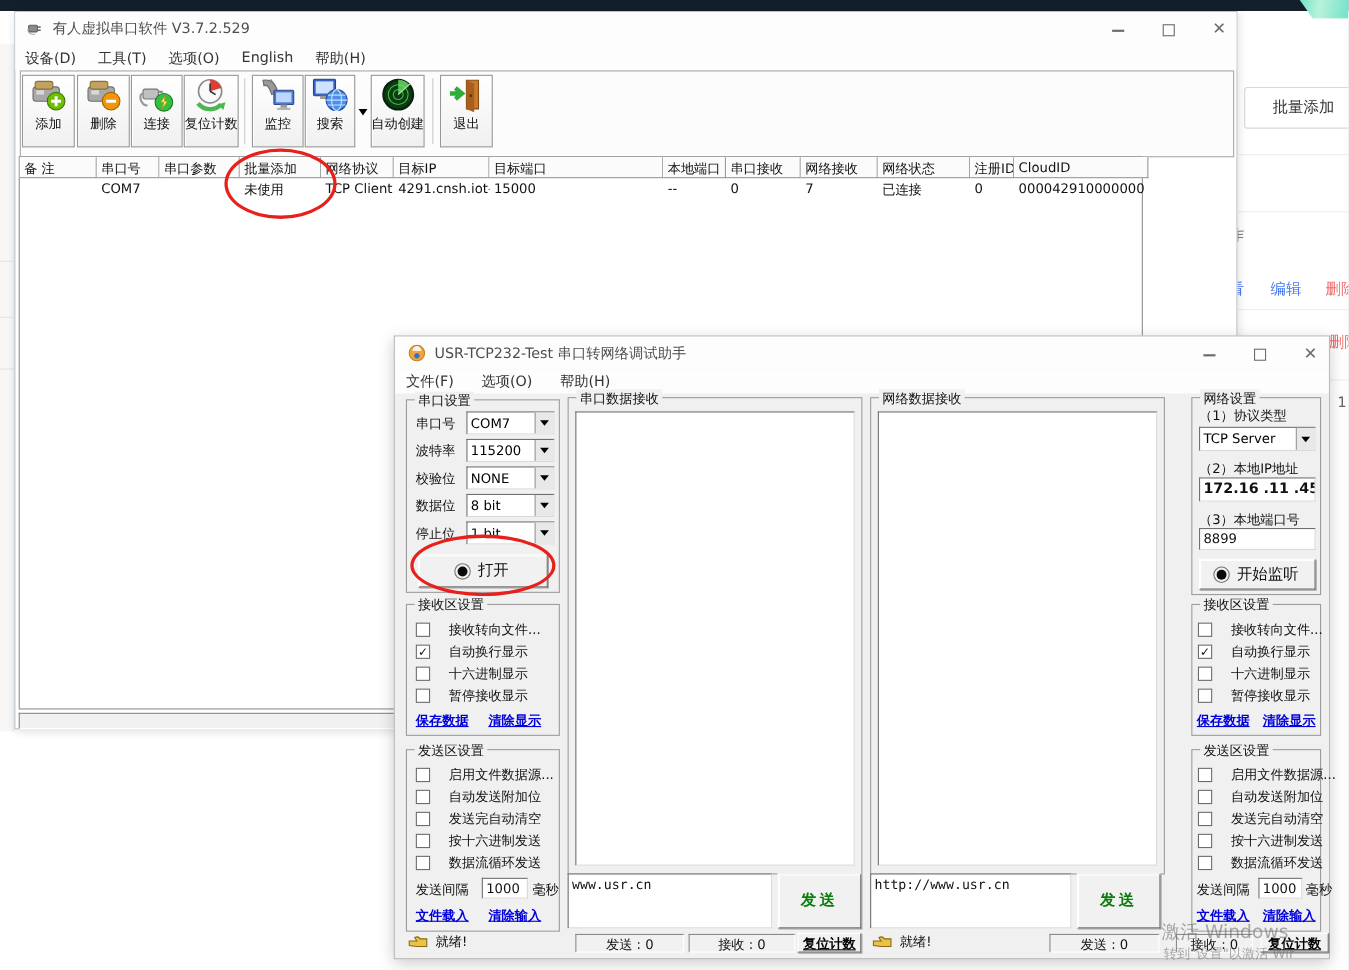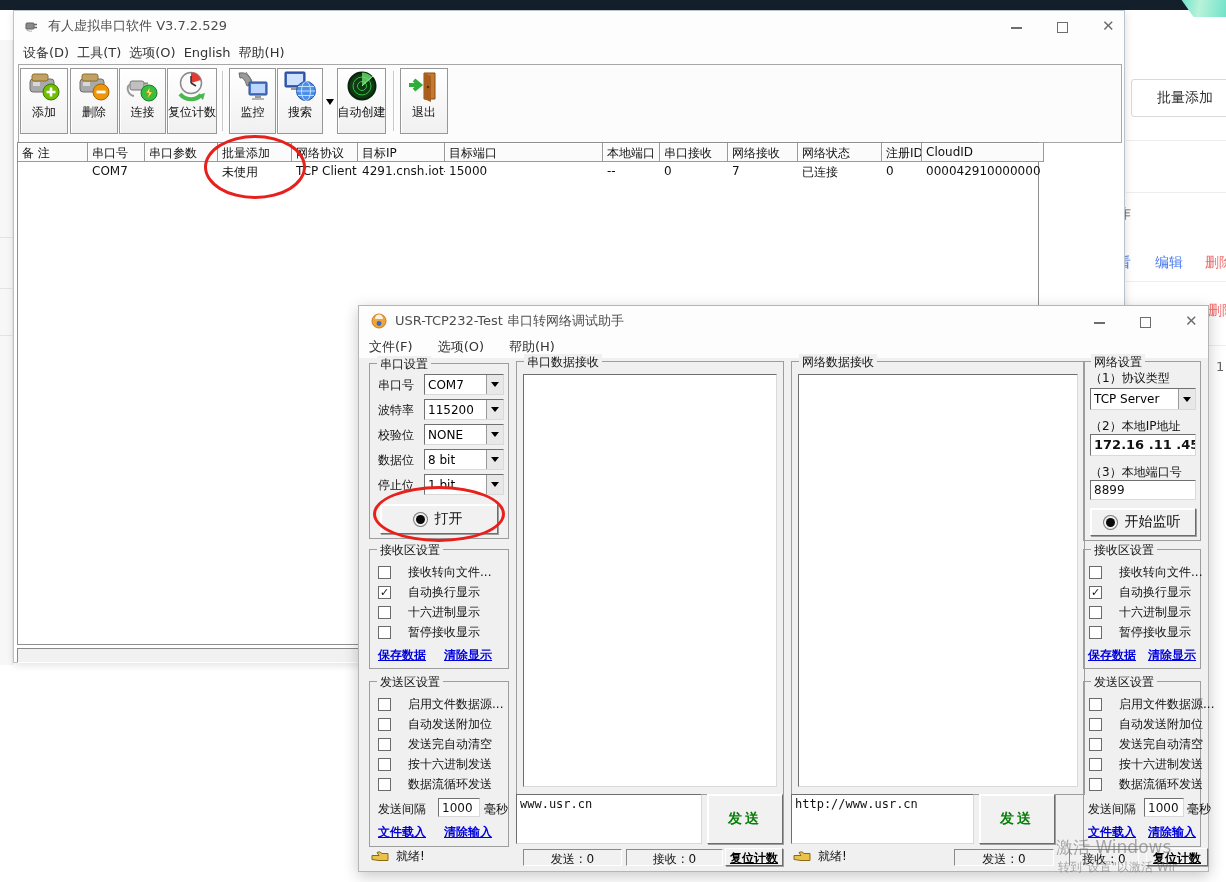--- a/index.html
+++ b/index.html
@@ -31,7 +31,7 @@
 
   
   #vcom { left:13px; top:10px; width:1112px; height:653px; border:1px solid #b9c3cb; box-shadow:1px 2px 8px rgba(0,0,0,.12); }
-  #vcom .menubar { top:30px; gap:8px; padding-left:9px; }
+  #vcom .menubar { top:30px; gap:20px; padding-left:9px; }
   .toolbar { position:absolute; left:4px; top:53px; width:1104px; height:79px; border:1px solid #a7a7a7; background:#fcfcfc; }
   .tbtn { position:absolute; top:3px; height:66px; border:1px solid #979797; background:linear-gradient(#ffffff,#f0f0f0);
     box-shadow:inset 1px 1px 0 #fff; display:flex; flex-direction:column; align-items:center; justify-content:flex-end; padding-bottom:12px; cursor:pointer; }

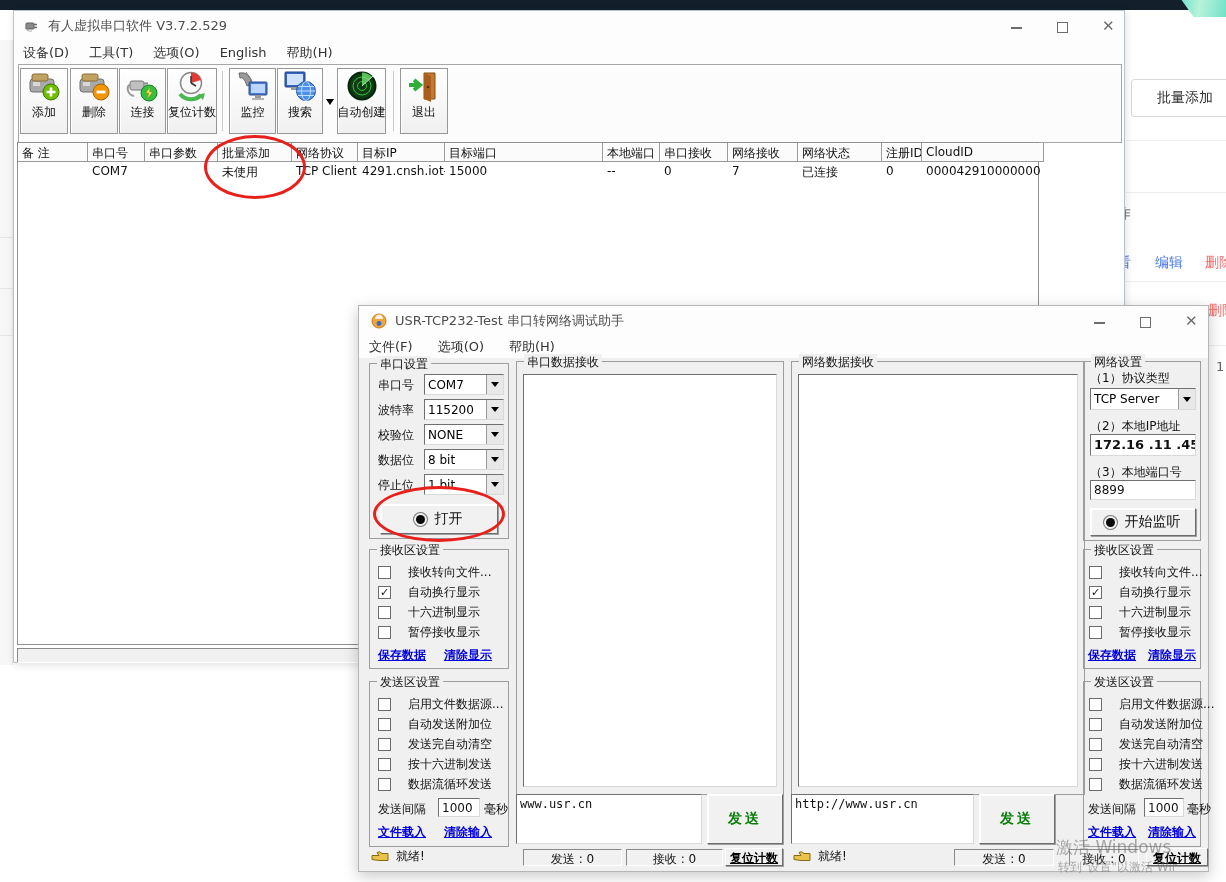--- a/index.html
+++ b/index.html
@@ -411,7 +411,7 @@
     <div class="statbox" style="left:267px; top:543px; width:97px;">接收 : 0</div>
     <div class="resetbtn" style="left:366px; top:542px; width:58px;">复位计数</div>
 
-    <div class="groupbox" style="left:432px; top:55px; width:294px; height:434px;">
+    <div class="groupbox" style="left:432px; top:55px; width:268px; height:434px;">
       <span class="gb-label">网络数据接收</span>
       <div class="sunken bigrecv"></div>
     </div>

